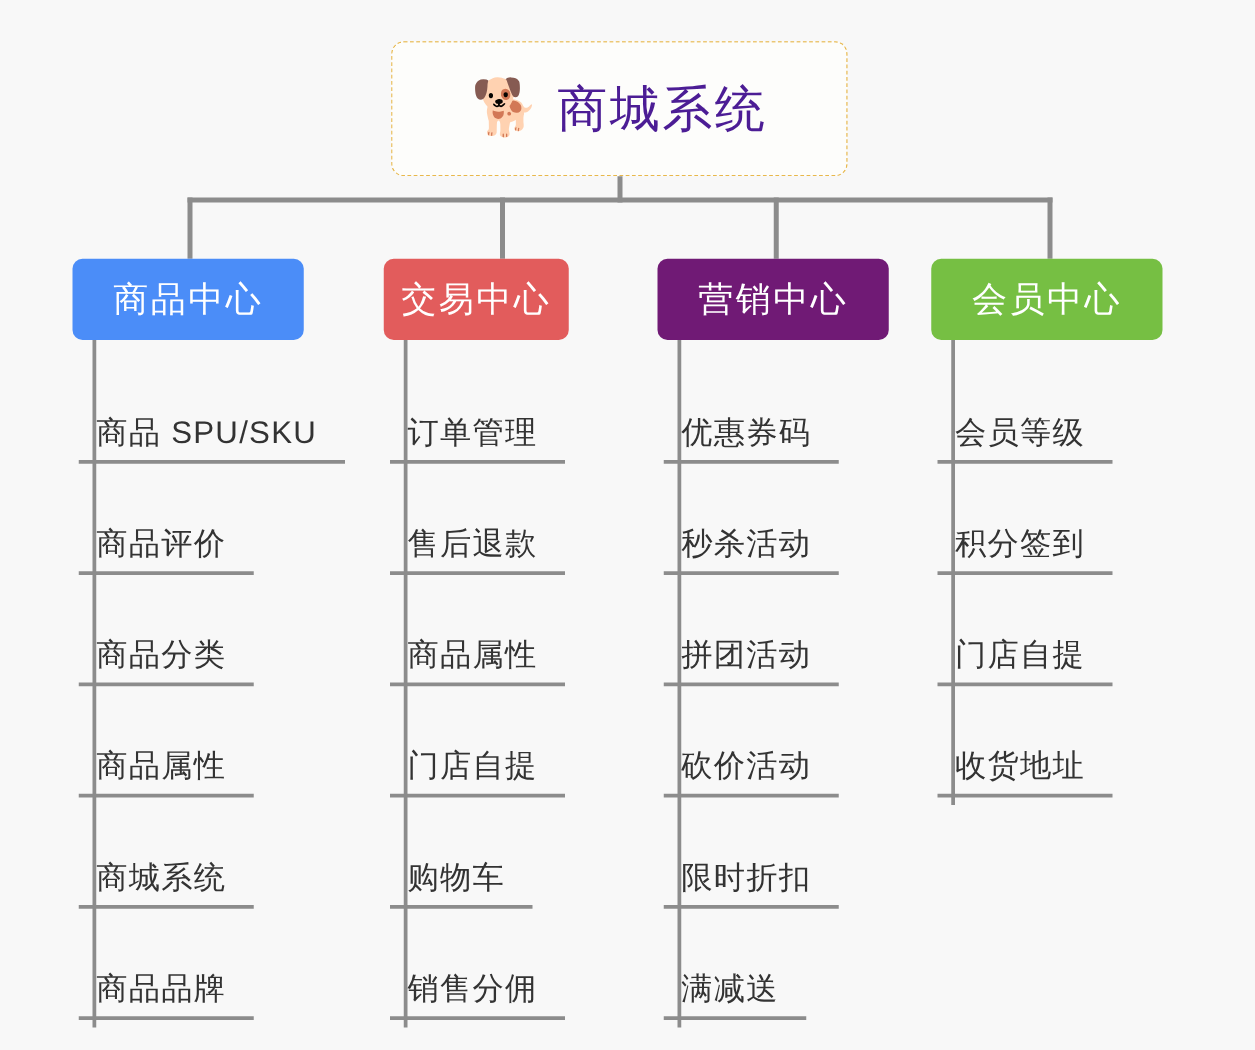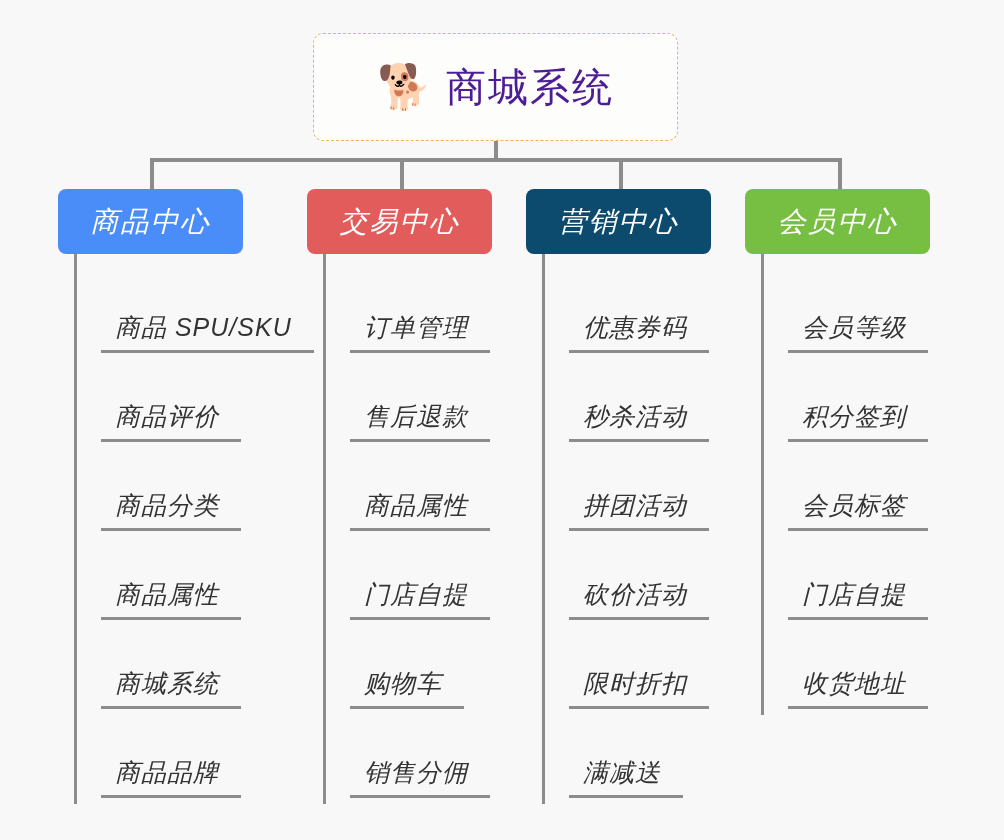--- a/index.html
+++ b/index.html
@@ -71,8 +71,7 @@
   
   .column {
     position: absolute;
-    top: 189px;
-    font-style: italic;
+    top: 207px;
   }
   .col-1 { left: 58px;  width: 230px; }
   .col-2 { left: 307px; width: 200px; }

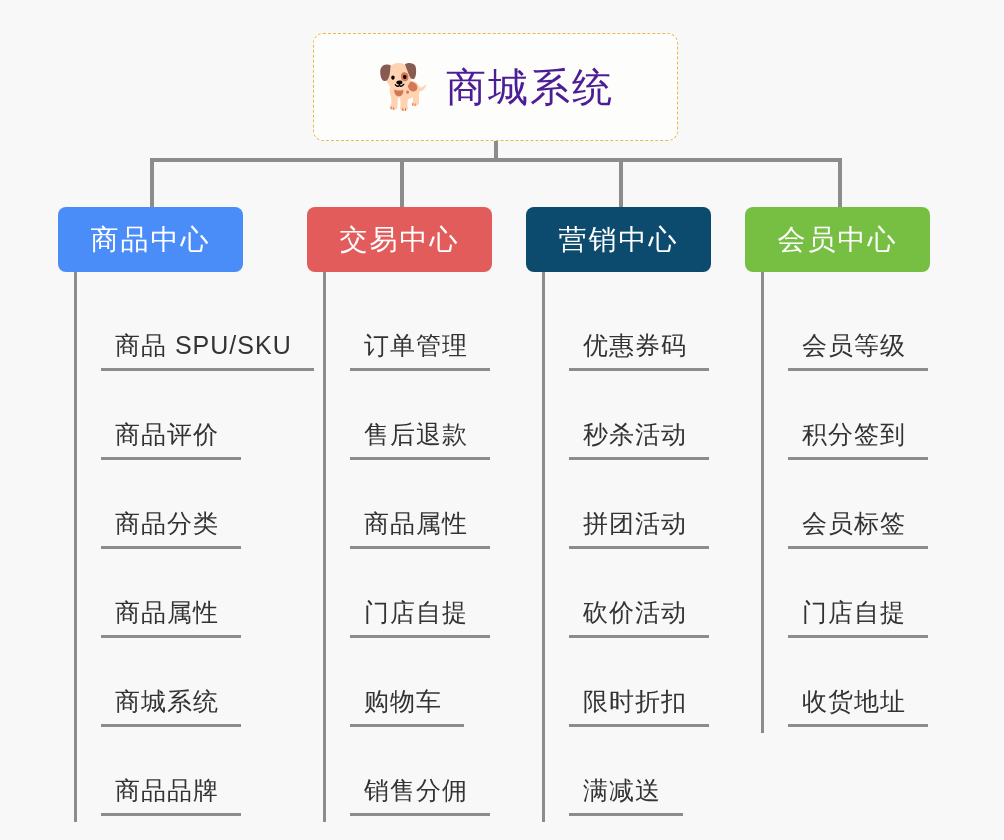--- a/index.html
+++ b/index.html
@@ -90,7 +90,7 @@
     white-space: nowrap;
   }
   .col-1 .cat-header { width: 185px; }
-  .col-2 .cat-header { width: 185px; }
+  .col-2 .cat-header { width: 148px; }
   .col-3 .cat-header { width: 185px; }
   .col-4 .cat-header { width: 185px; }
 

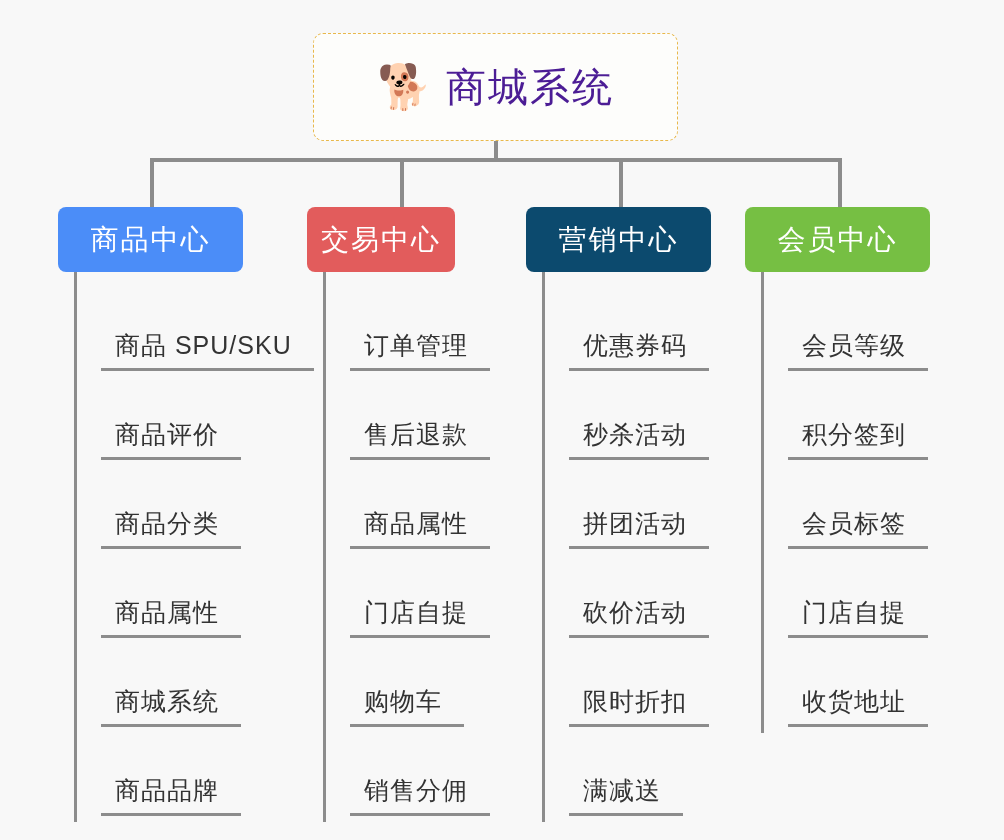--- a/index.html
+++ b/index.html
@@ -96,7 +96,7 @@
 
   .cat-products  { background: #4b8df8; }
   .cat-trade     { background: #e25c5c; }
-  .cat-marketing { background: #0c4a6e; }
+  .cat-marketing { background: #701a75; }
   .cat-member    { background: #76bf43; }
 
   

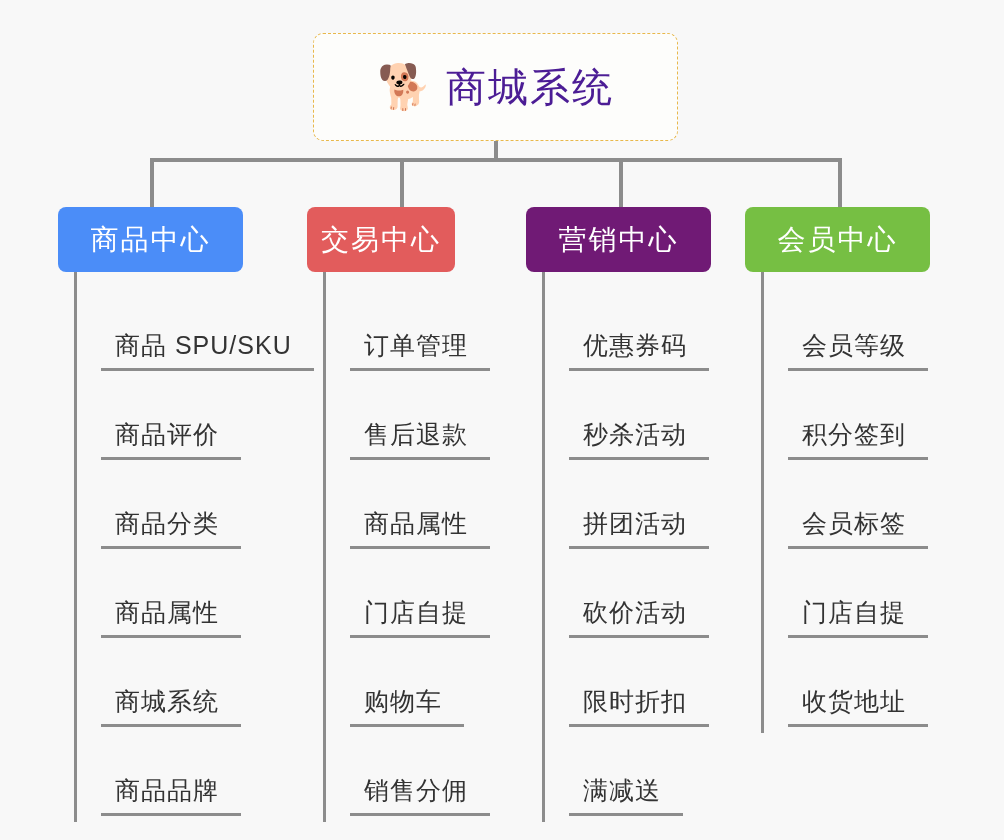--- a/index.html
+++ b/index.html
@@ -112,7 +112,6 @@
     height: 89px;
     display: flex;
     align-items: flex-end;
-    padding-left: 38px;
     padding-bottom: 6px;
   }
 

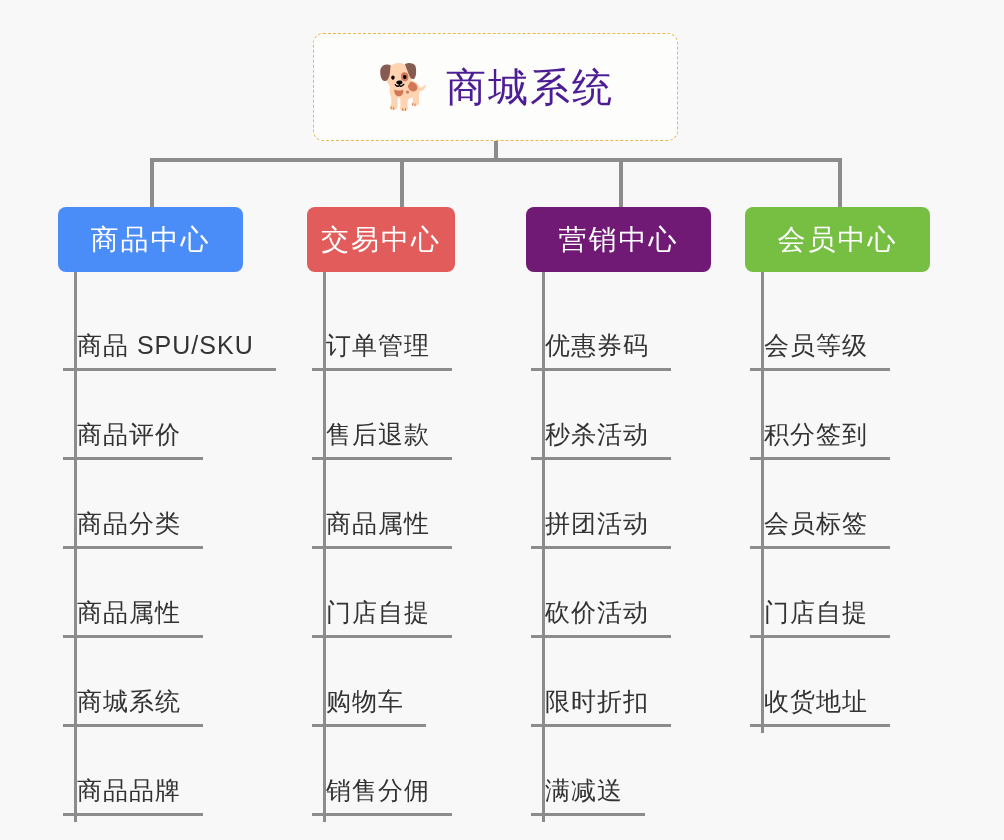--- a/index.html
+++ b/index.html
@@ -233,9 +233,6 @@
           <span class="leaf-label">积分签到</span>
         </div>
       <div class="leaf-item">
-          <span class="leaf-label">会员标签</span>
-        </div>
-      <div class="leaf-item">
           <span class="leaf-label">门店自提</span>
         </div>
       <div class="leaf-item">

